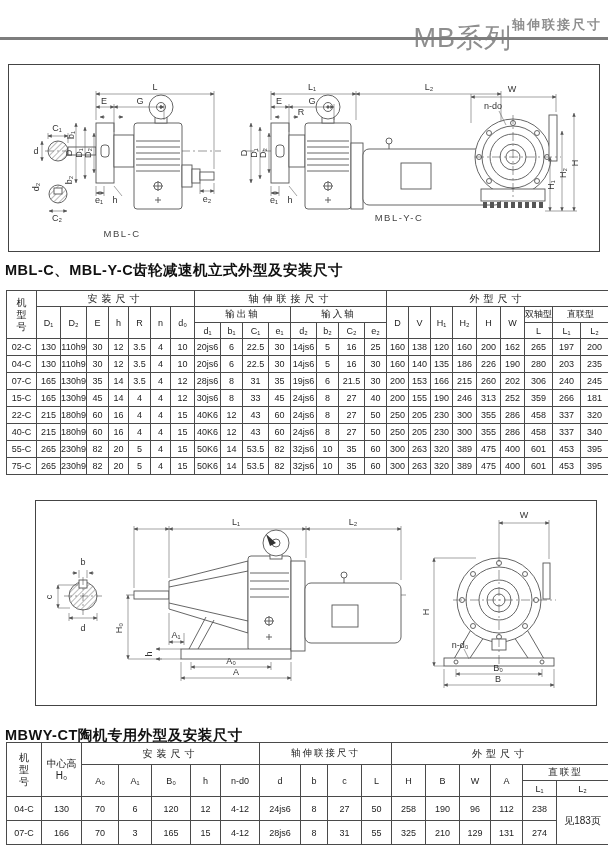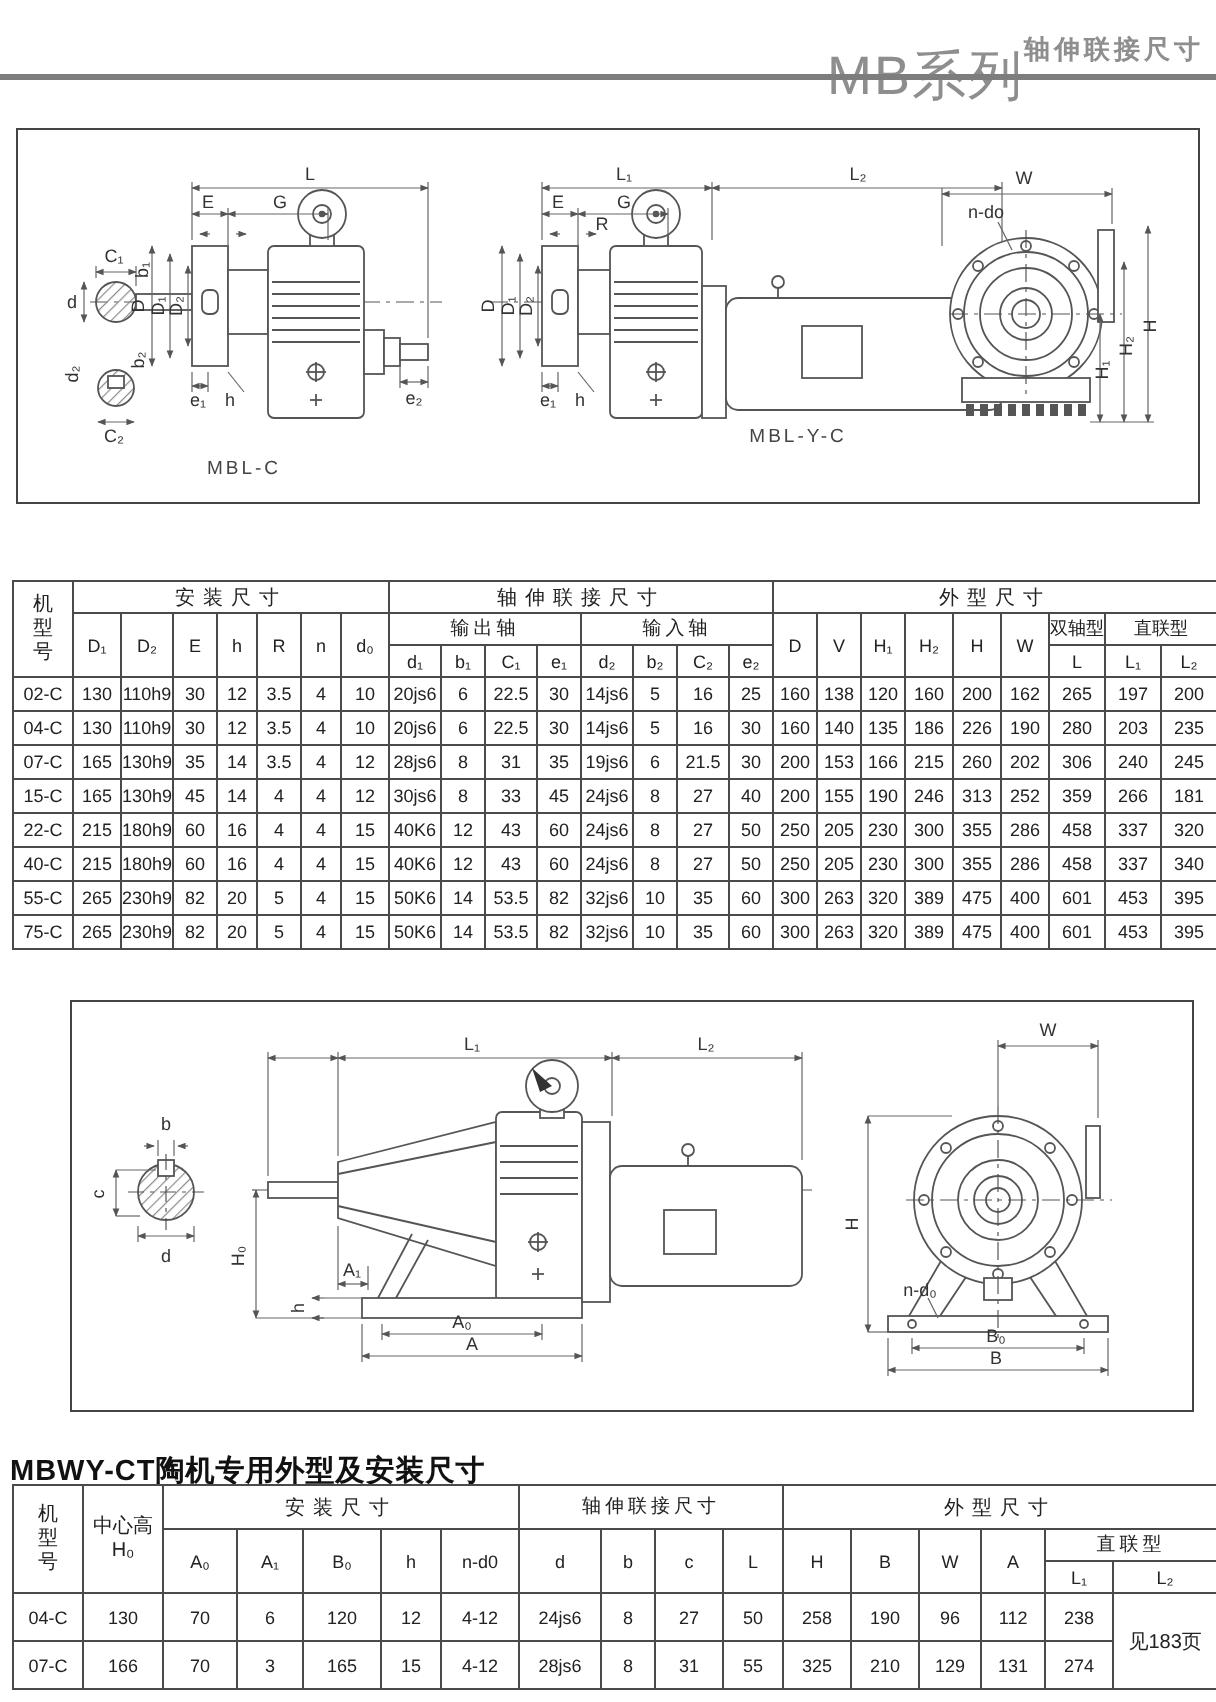--- a/index.html
+++ b/index.html
@@ -243,6 +243,7 @@
   </svg>
   </div>
 
+  <h2 class="stitle t1">MBL-C、MBL-Y-C齿轮减速机立式外型及安装尺寸</h2>
 
   <table class="tbl tbl1">
     <colgroup>

